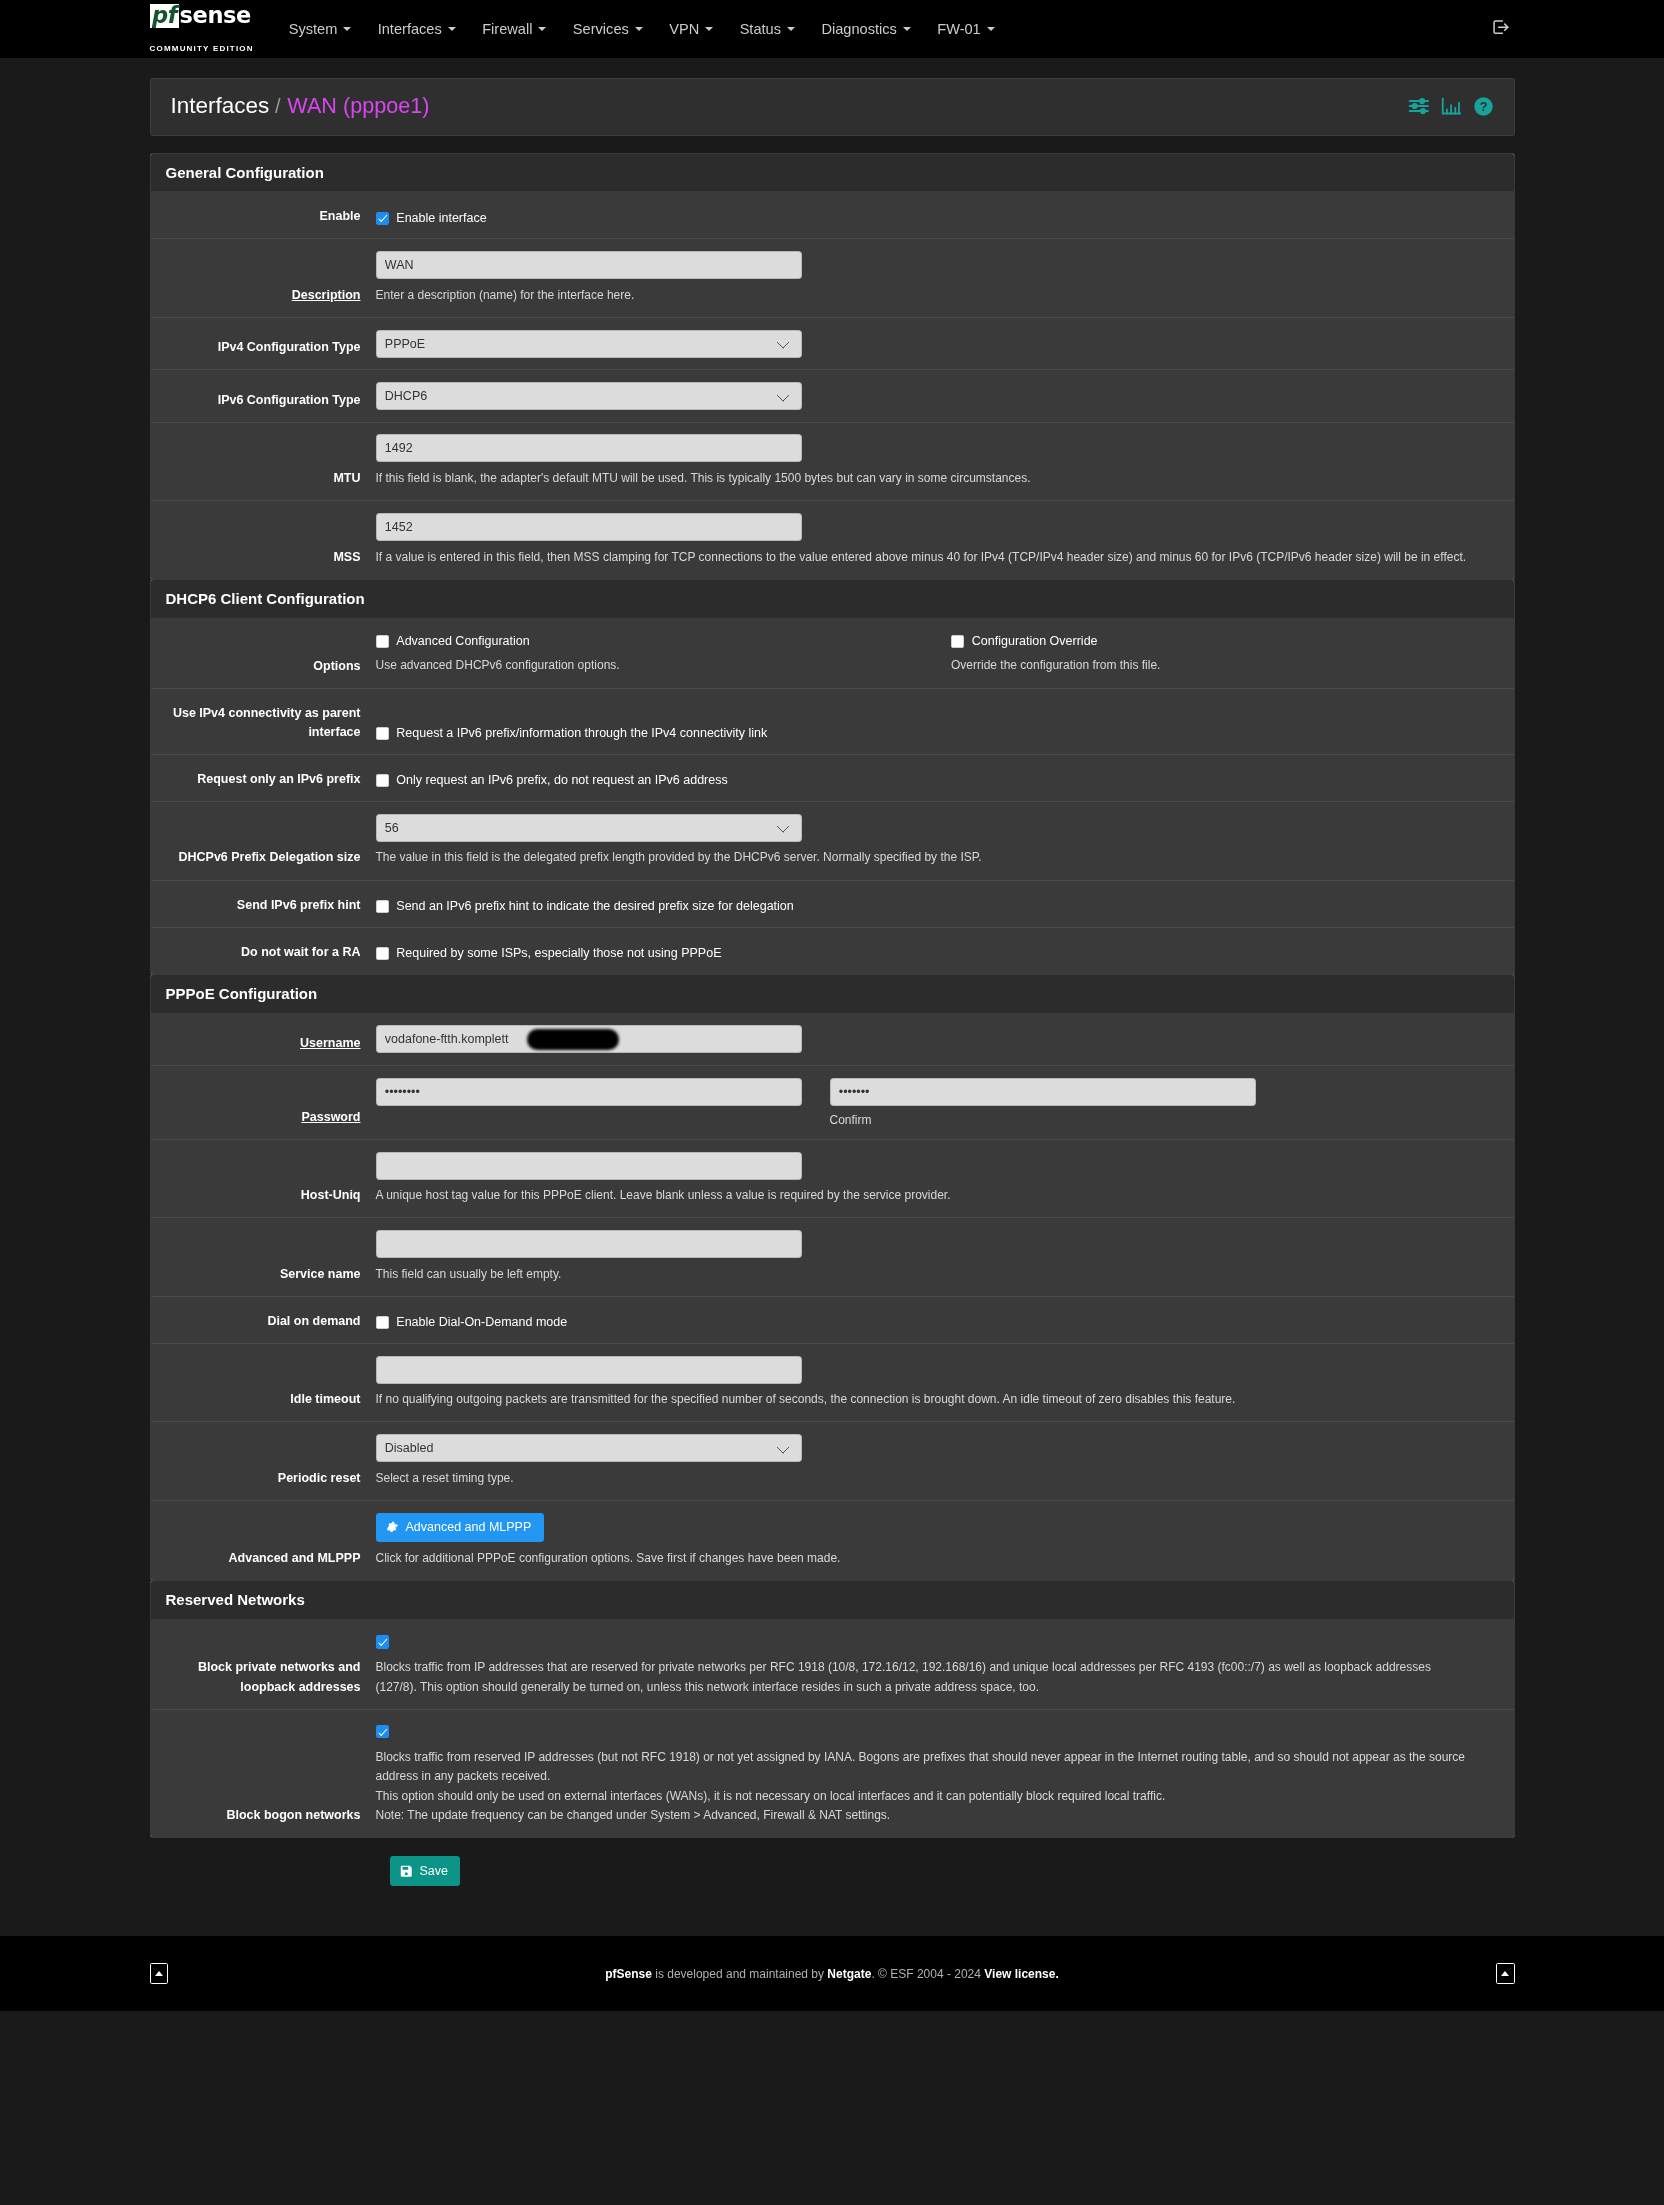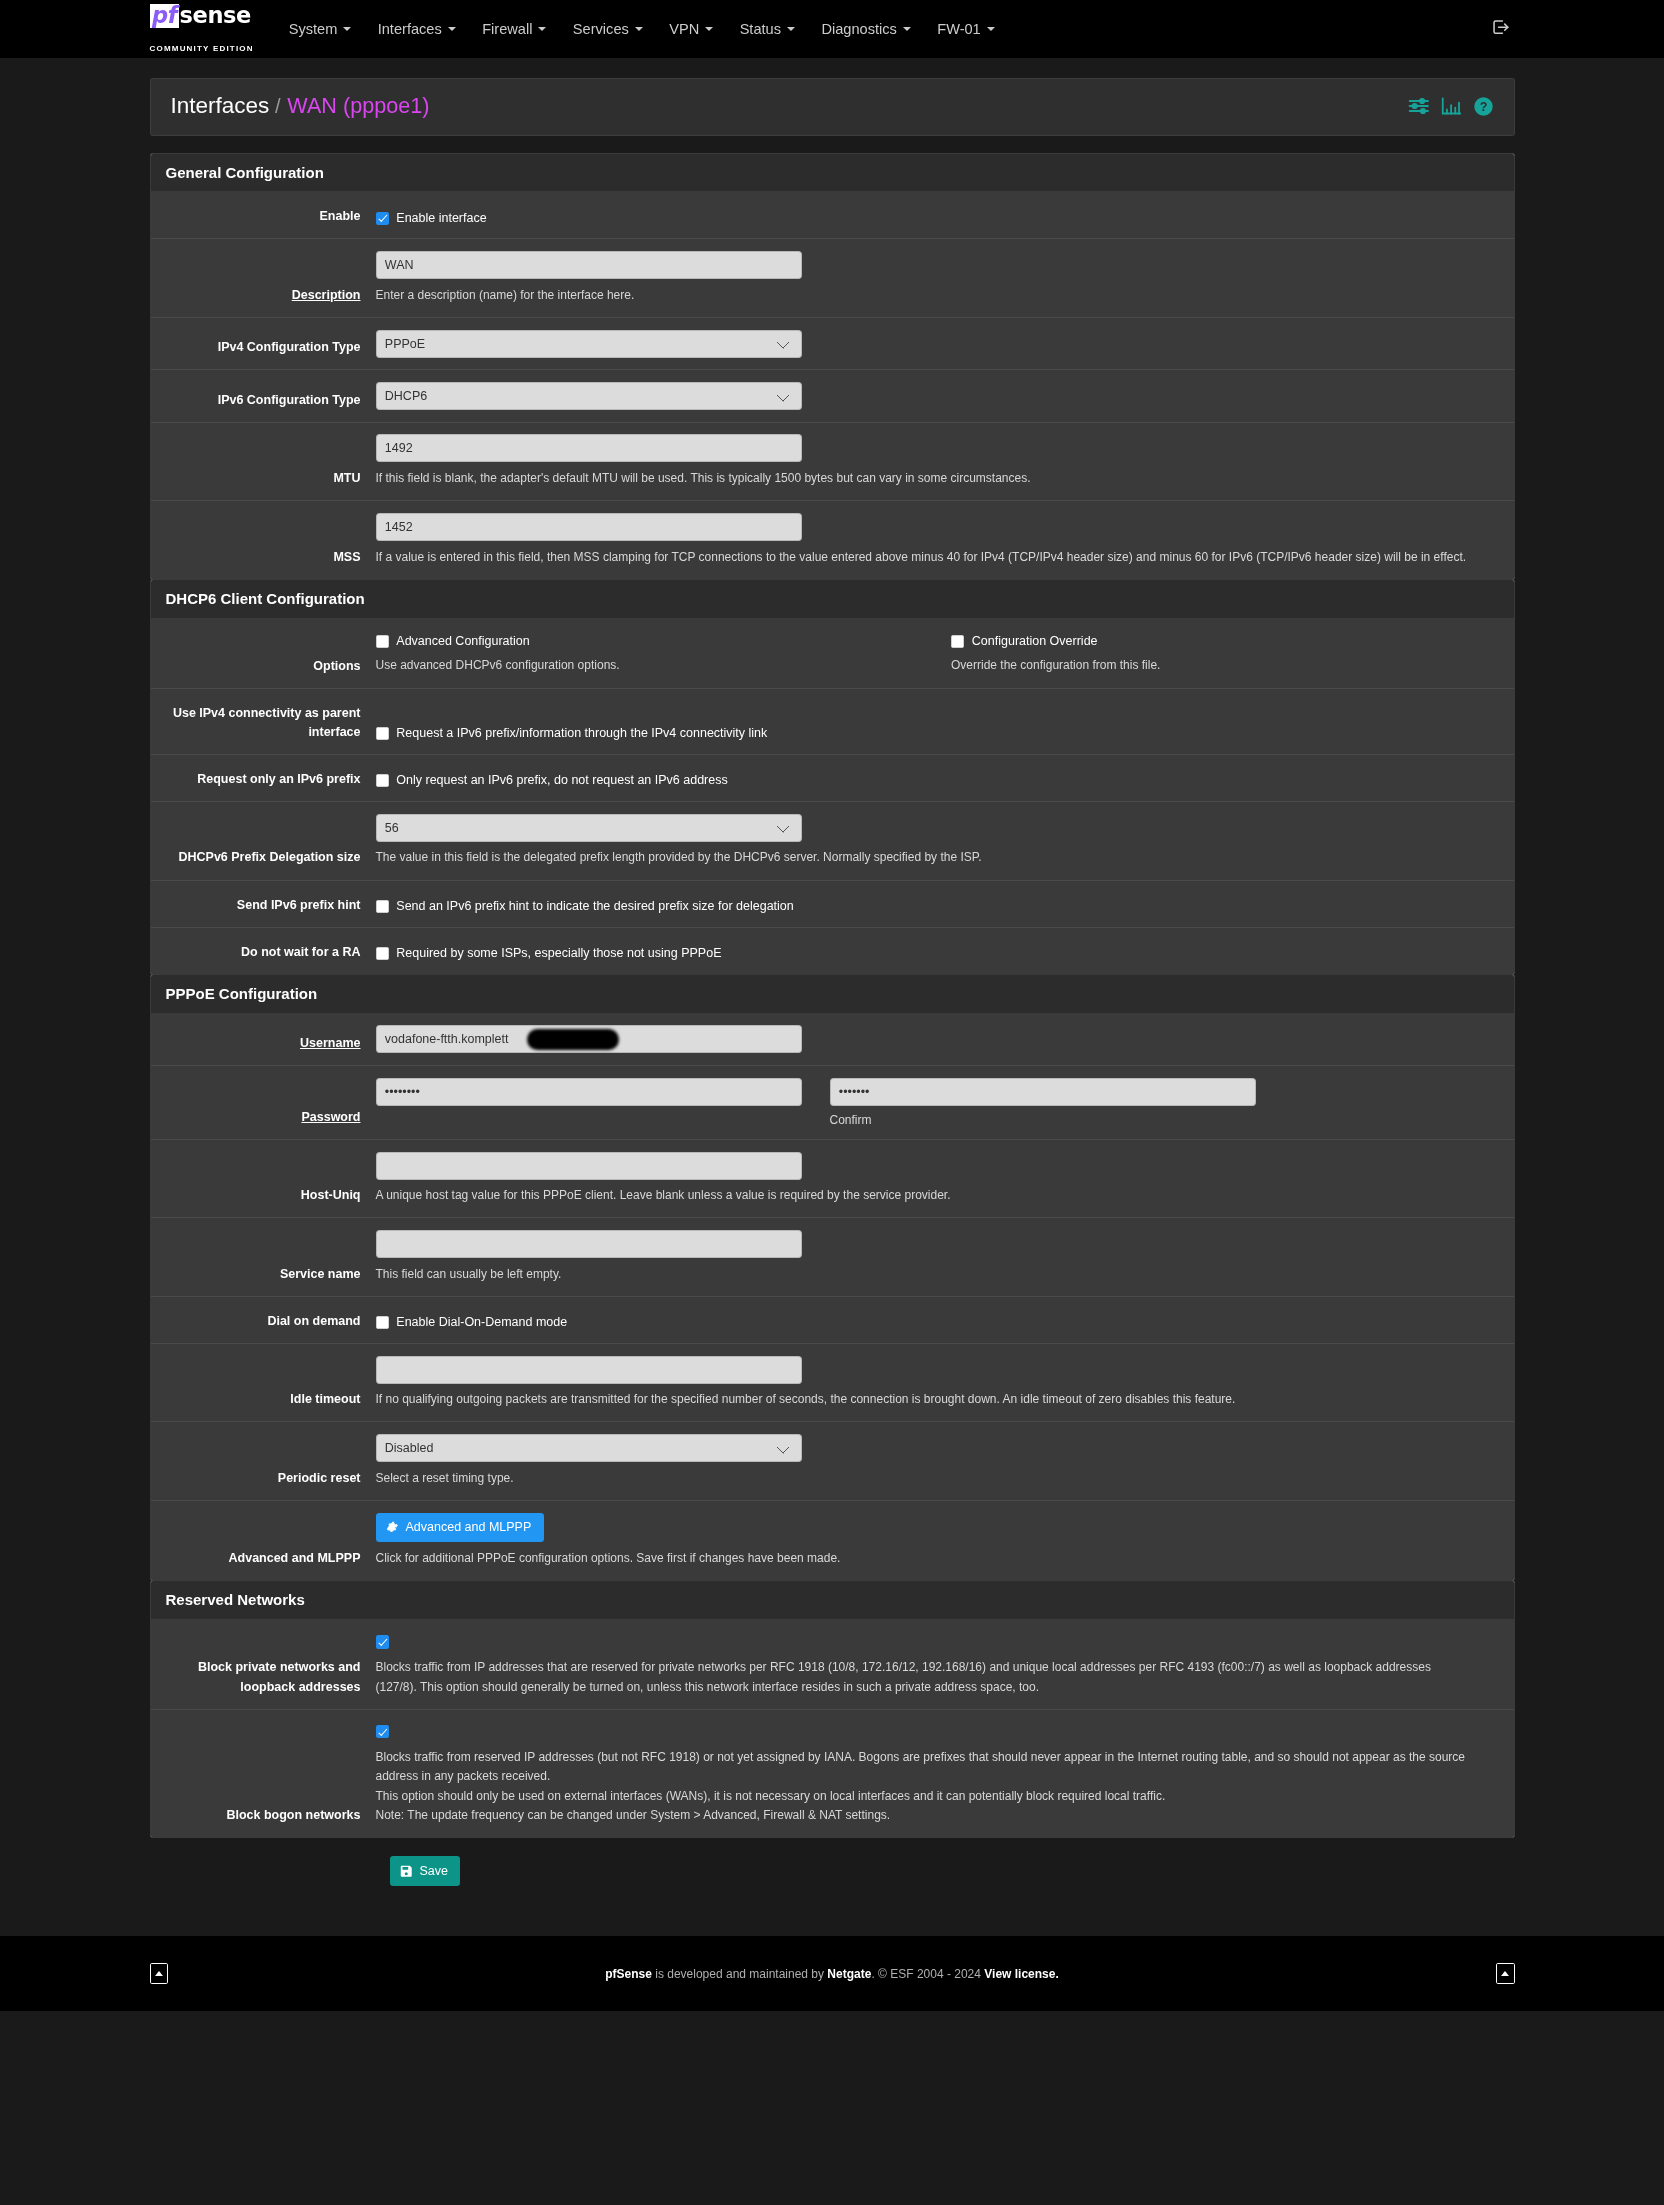--- a/index.html
+++ b/index.html
@@ -47,7 +47,7 @@
   }
   .brand-logo .pf {
     background: #ffffff;
-    color: #8b5cf6;
+    color: #14532d;
     padding: 0.8px 1.7px 0.8px 2.5px;
     font-style: italic;
     margin-right: 0.8px;

